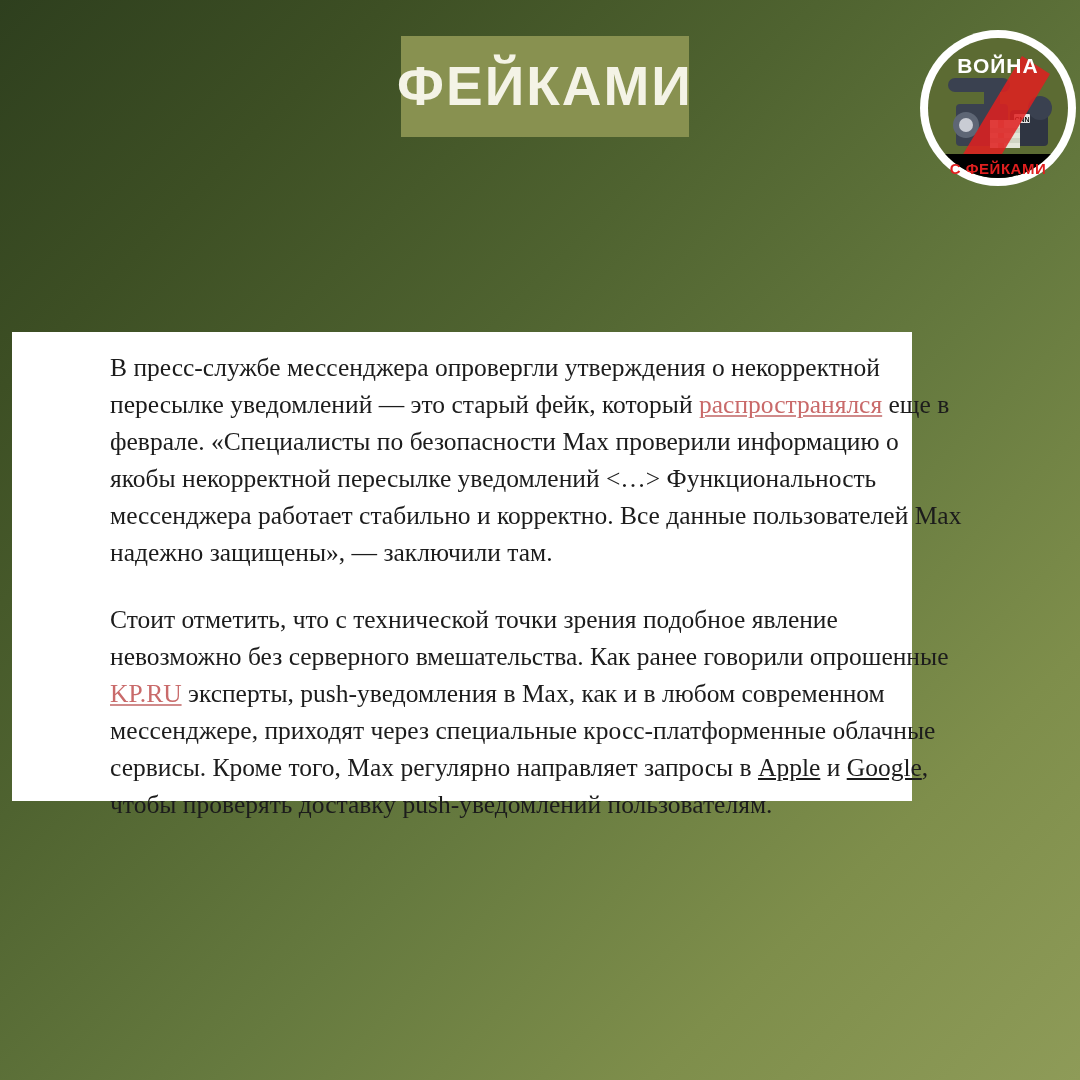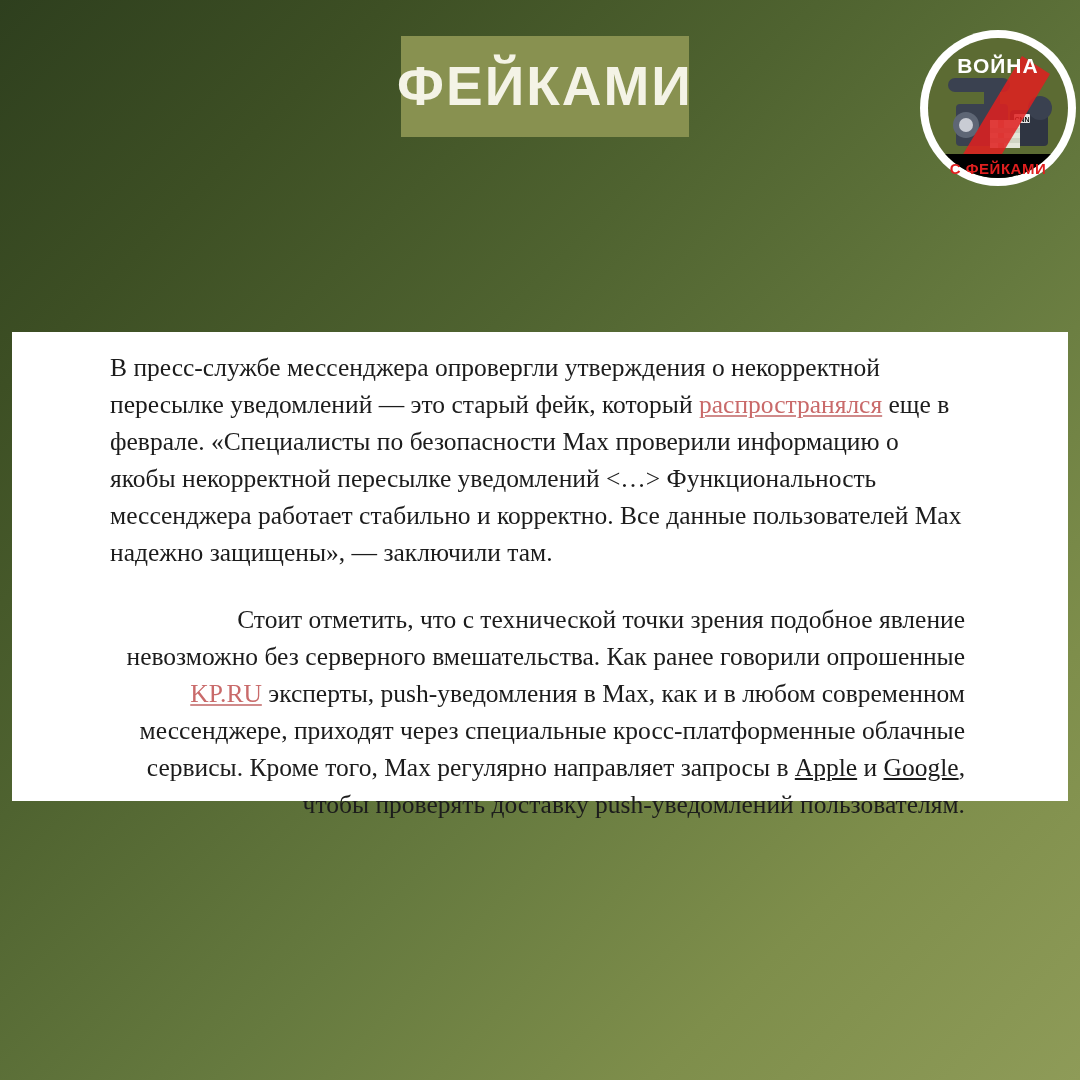--- a/index.html
+++ b/index.html
@@ -64,7 +64,7 @@
     position: absolute;
     left: 12px;
     top: 332px;
-    width: 1056px;
+    width: 900px;
     height: 469px;
     background: #ffffff;
     box-sizing: border-box;

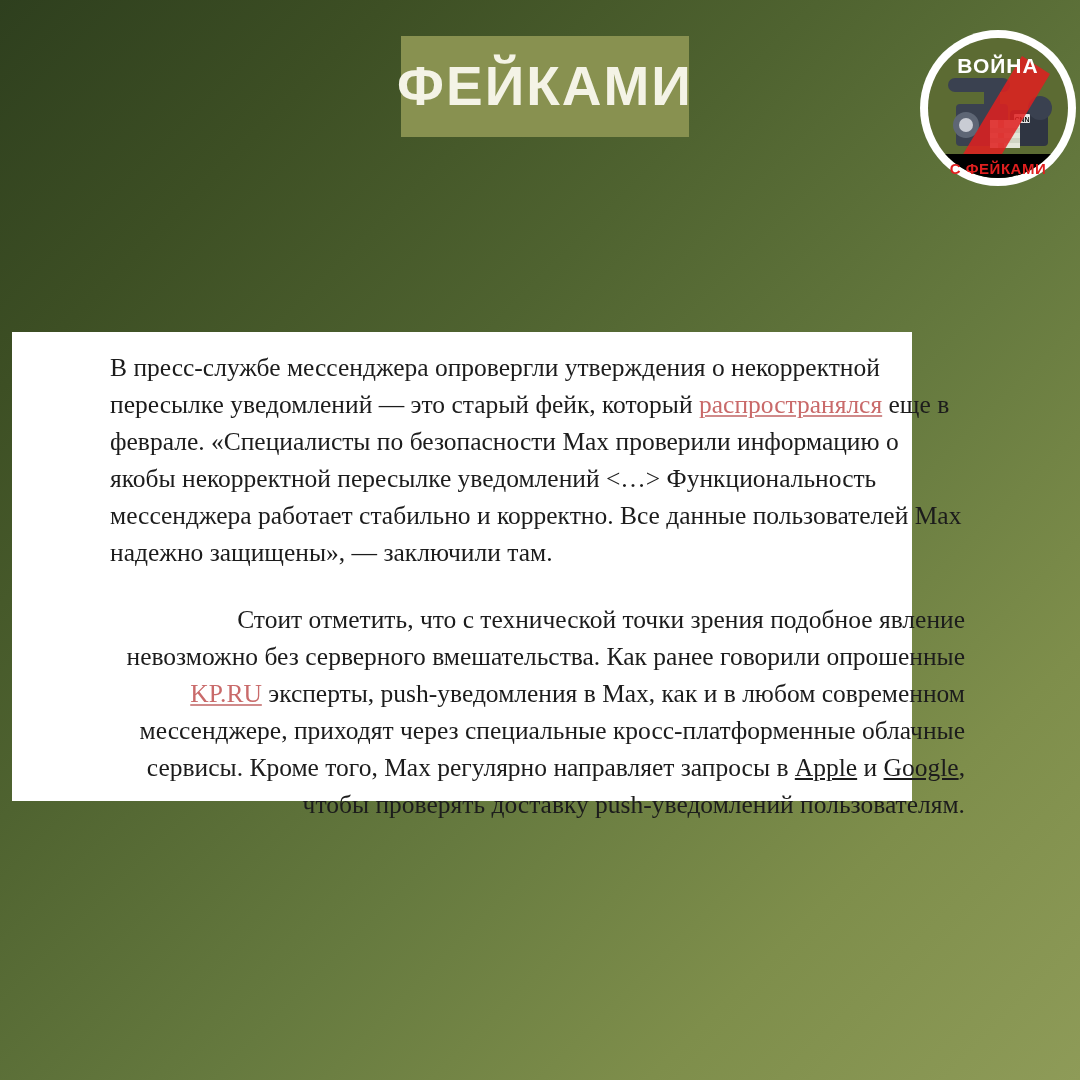--- a/index.html
+++ b/index.html
@@ -83,7 +83,7 @@
     color: #1c1c1c;
     text-align: left;
   }
-  .para:last-child { margin-bottom: 16px; text-align: right; }
+  .para:last-child { margin-bottom: 16px; }
   .link-red {
     color: #c96a6a;
     text-decoration: underline;

